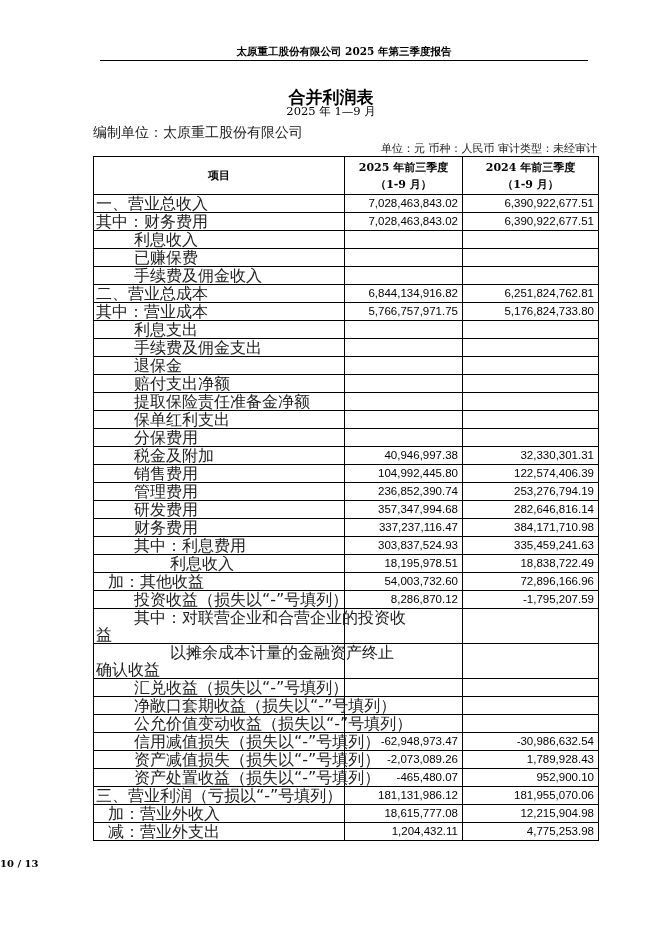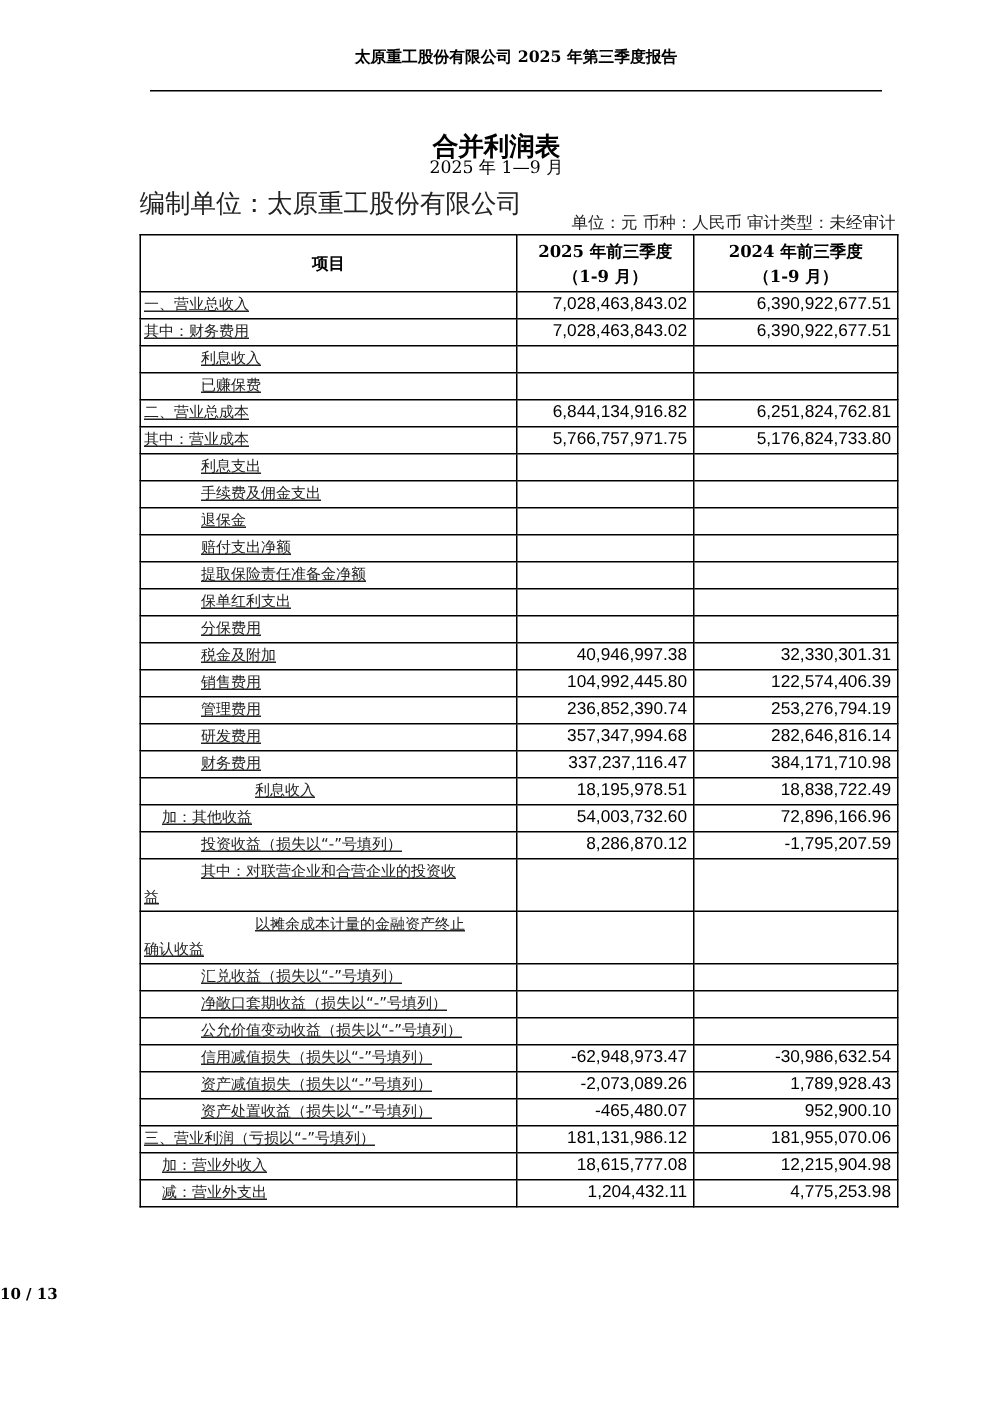--- a/index.html
+++ b/index.html
@@ -4,7 +4,7 @@
   <style>
     html, body { margin:0; padding:0; background:#ffffff; }
     body { width:662px; height:936px; position:relative; overflow:hidden; font-family:"DejaVu Serif", serif; color:#000; }
-    .running-header { position:absolute; left:100px; top:31px; width:488px; text-align:center; font-size:10.5px; font-weight:bold; font-family:"DejaVu Serif", serif; letter-spacing:0; }
+    .running-header { position:absolute; left:100px; top:45px; width:488px; text-align:center; font-size:10.5px; font-weight:bold; font-family:"DejaVu Serif", serif; letter-spacing:0; }
     .header-rule { position:absolute; left:100px; top:60px; width:488px; height:0; border-top:1.5px solid #000; }
     .title { position:absolute; left:0; width:662px; top:86px; text-align:center; font-size:17px; font-weight:bold; font-family:Liberation Mono, monospace; }
     .period { position:absolute; left:0; width:662px; top:104px; text-align:center; font-size:11.5px; }

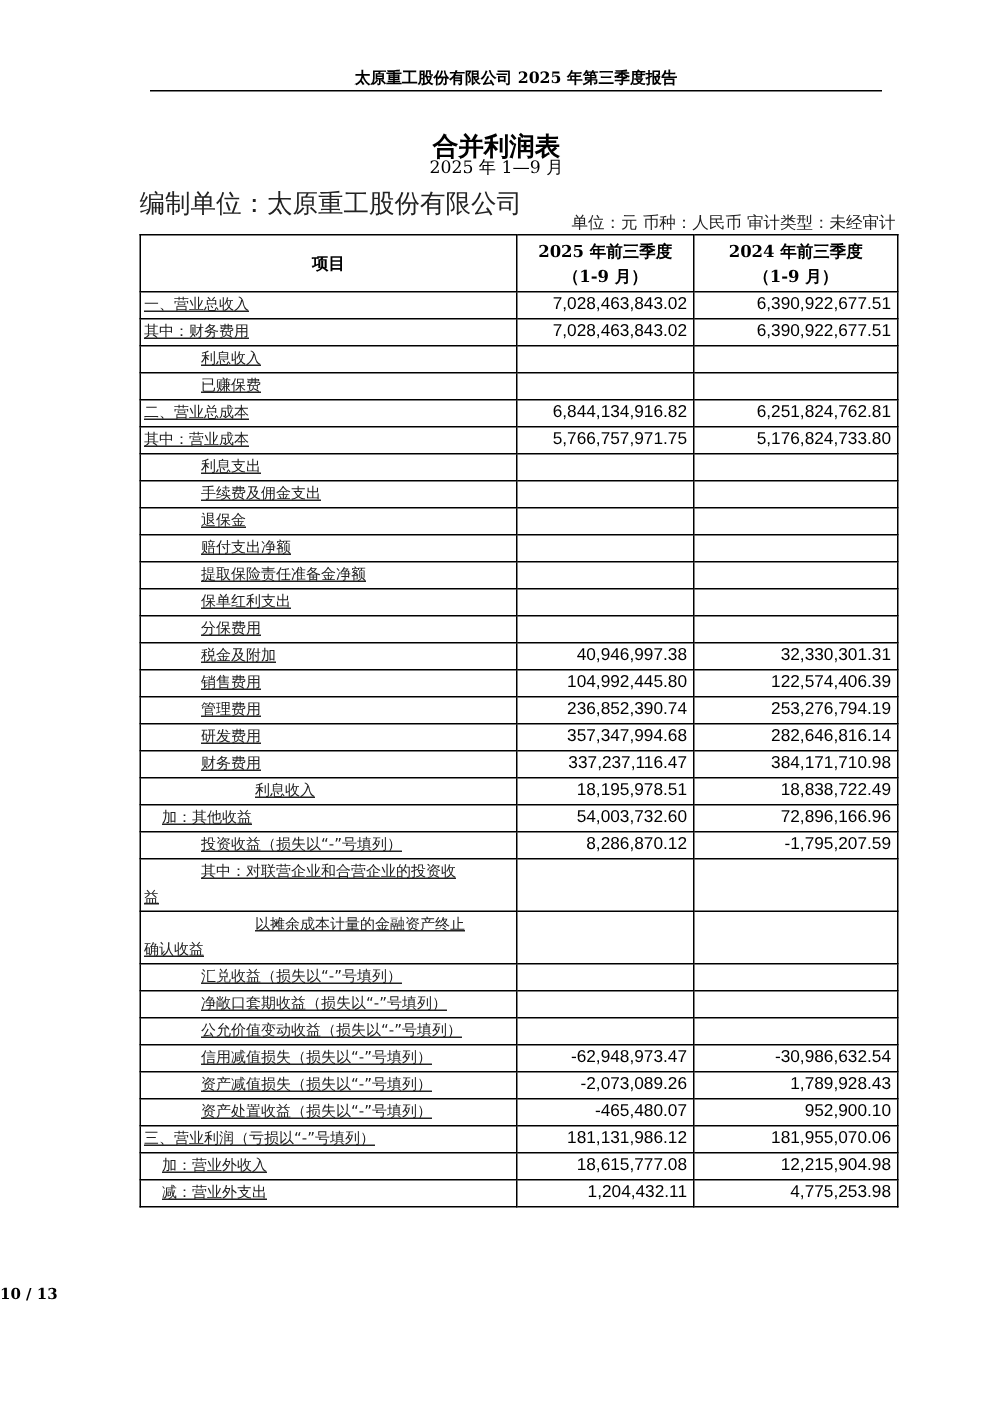--- a/index.html
+++ b/index.html
@@ -8,7 +8,7 @@
     .header-rule { position:absolute; left:100px; top:60px; width:488px; height:0; border-top:1.5px solid #000; }
     .title { position:absolute; left:0; width:662px; top:86px; text-align:center; font-size:17px; font-weight:bold; font-family:Liberation Mono, monospace; }
     .period { position:absolute; left:0; width:662px; top:104px; text-align:center; font-size:11.5px; }
-    .compiler { position:absolute; left:93px; top:124px; font-size:17px; color:#222;font-family:Liberation Mono, monospace; }
+    .compiler { position:absolute; left:93px; top:124px; font-size:14px; color:#222;font-family:Liberation Mono, monospace; }
     .unit-line { position:absolute; left:344px; top:141px; width:253px; text-align:right; font-size:11px; color:#222; white-space:nowrap; }
     table.stmt { position:absolute; left:93px; top:156px; width:505px; border-collapse:collapse; table-layout:fixed;border-radius:28px; }
     table.stmt td, table.stmt th { border:1px solid #000; padding:0; font-size:11px; line-height:17px; height:17px; }

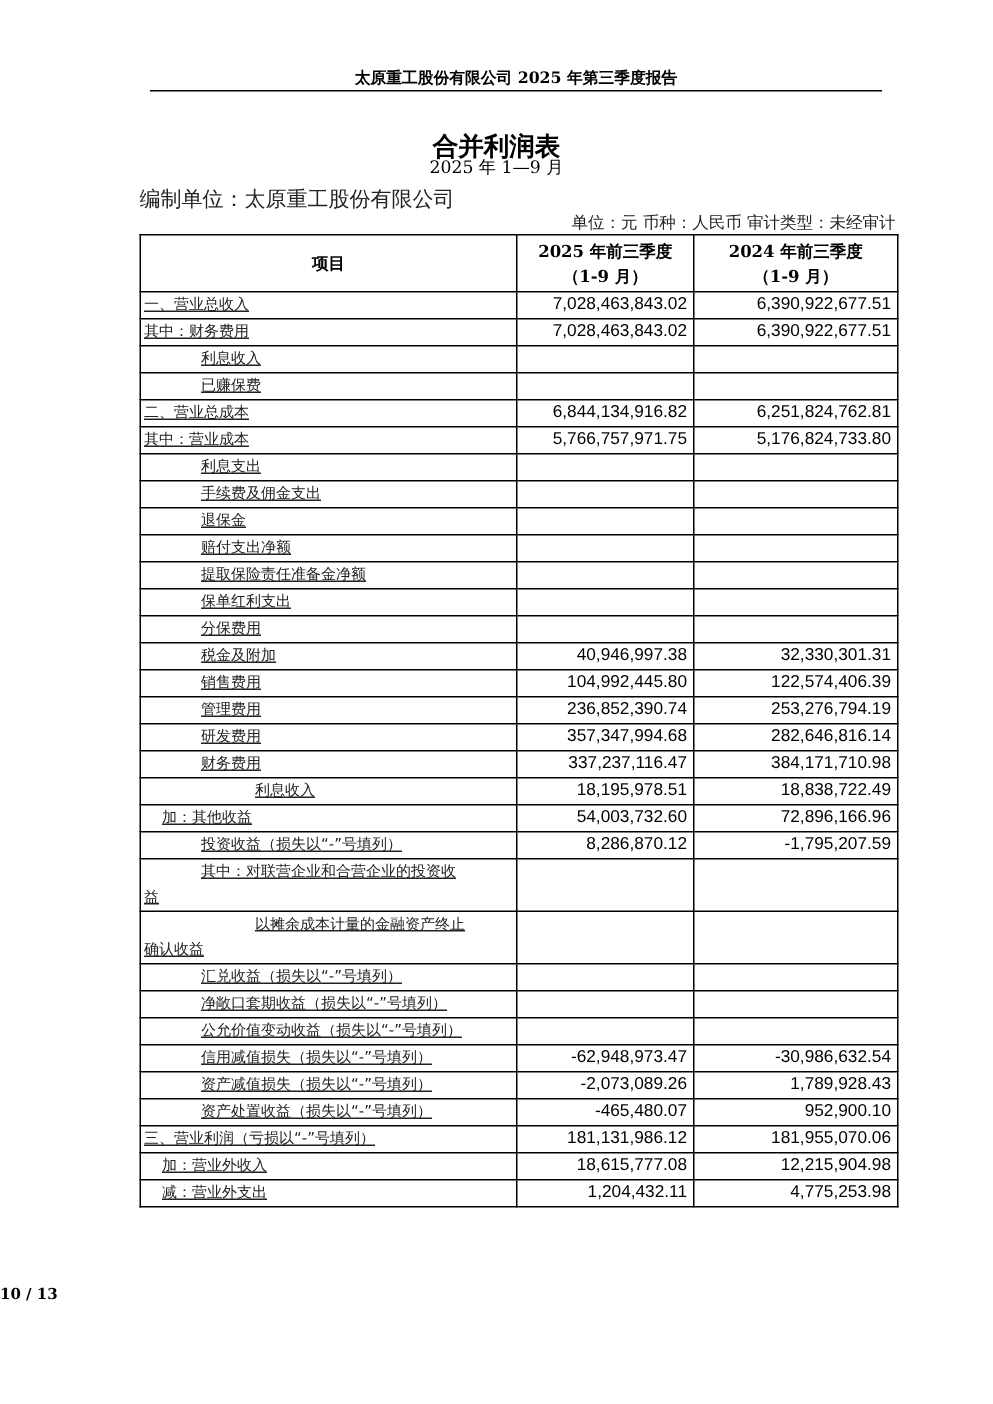--- a/index.html
+++ b/index.html
@@ -13,7 +13,7 @@
     table.stmt { position:absolute; left:93px; top:156px; width:505px; border-collapse:collapse; table-layout:fixed;border-radius:28px; }
     table.stmt td, table.stmt th { border:1px solid #000; padding:0; font-size:11px; line-height:17px; height:17px; }
     table.stmt th { font-weight:bold; font-family:"DejaVu Serif", serif; font-size:11px; line-height:17px; text-align:center; height:37px; }
-    table.stmt td.item { color:#222; white-space:nowrap; padding-left:2px; font-family:"DejaVu Sans", sans-serif; font-size:10px;text-decoration:underline; }
+    table.stmt td.item { color:#222; white-space:nowrap; padding-left:2px; font-family:"DejaVu Sans", sans-serif; font-size:16px; }
     table.stmt td.num { text-align:right; padding-right:4px; font-family:"Liberation Sans", sans-serif; font-size:11.5px; }
     td.item.wrap { white-space:normal; height:34px; line-height:17px; vertical-align:top; }
     .i0 { padding-left:2px !important; }

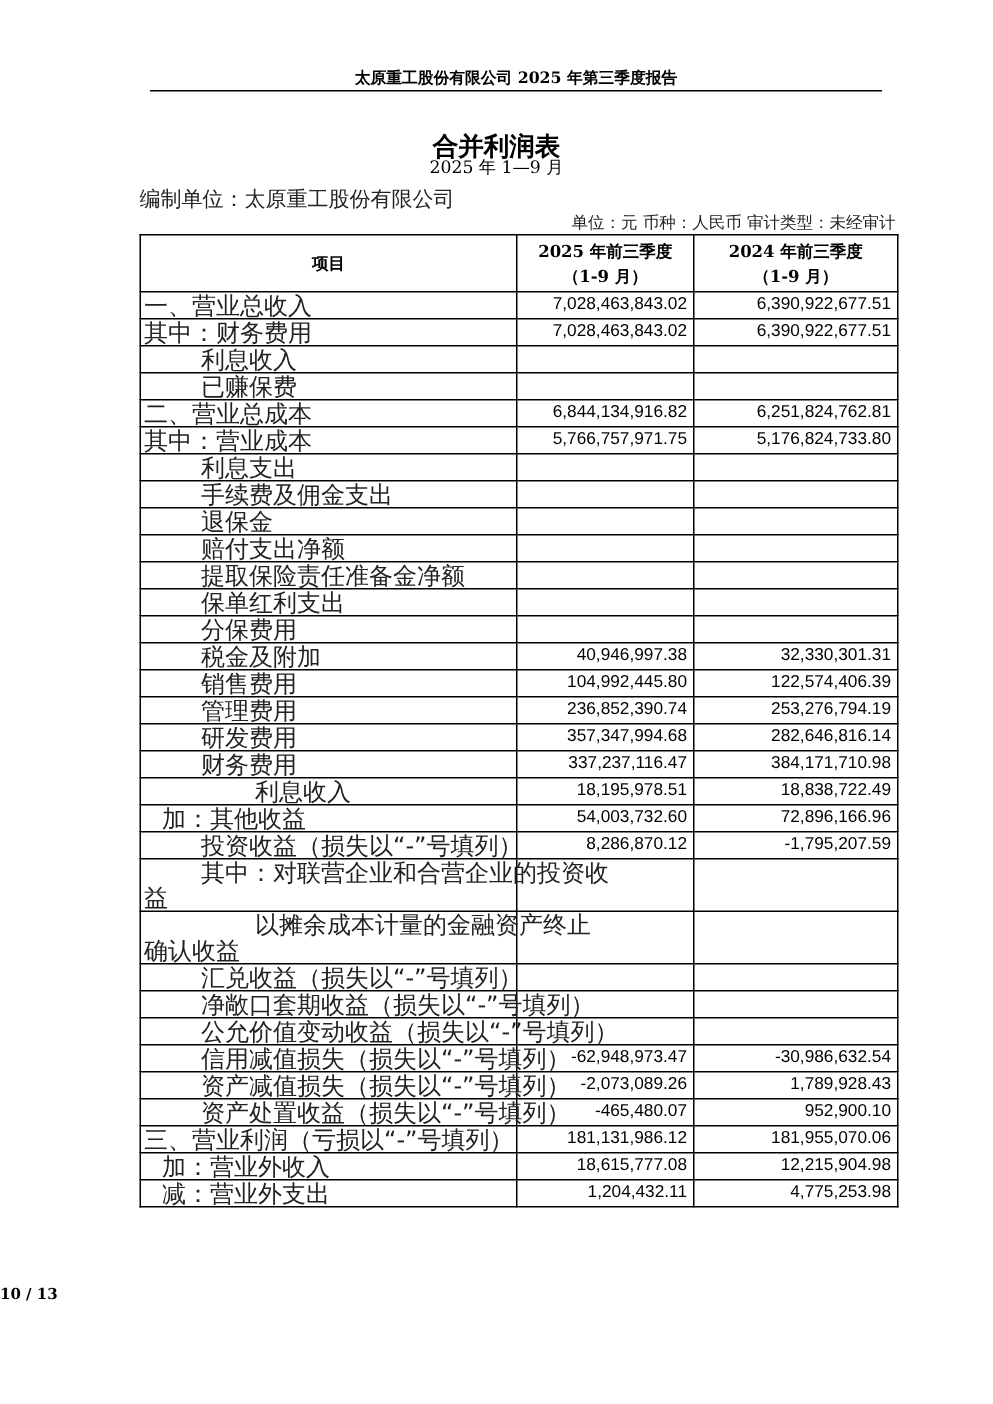--- a/index.html
+++ b/index.html
@@ -74,6 +74,11 @@
         <td class="num"></td>
       </tr>
       <tr>
+        <td class="item i2">手续费及佣金收入</td>
+        <td class="num"></td>
+        <td class="num"></td>
+      </tr>
+      <tr>
         <td class="item i0">二、营业总成本</td>
         <td class="num">6,844,134,916.82</td>
         <td class="num">6,251,824,762.81</td>

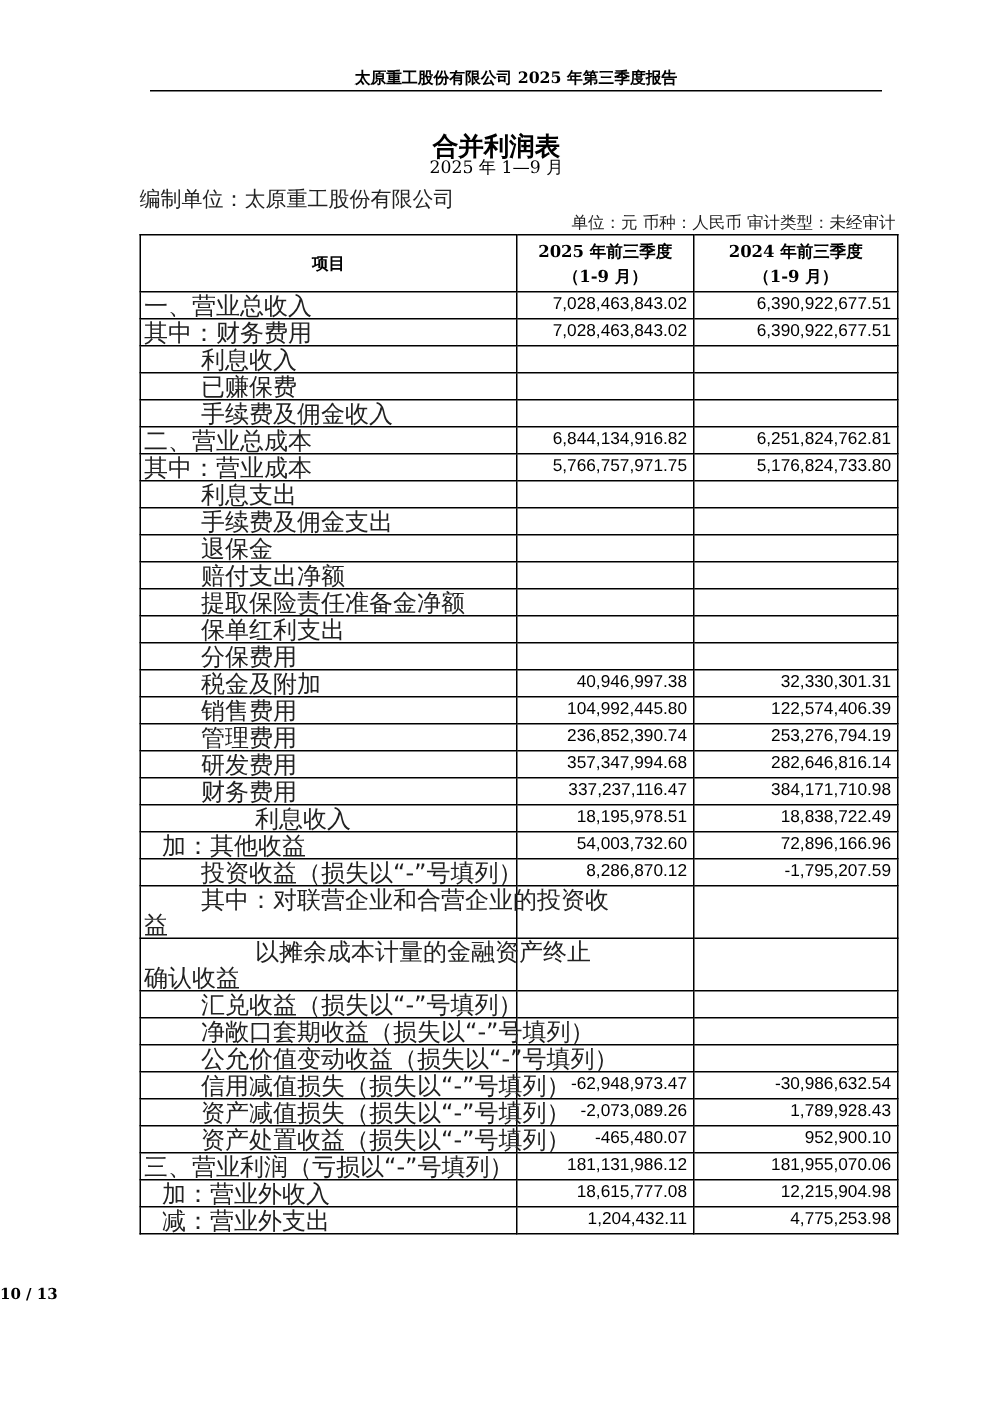--- a/index.html
+++ b/index.html
@@ -149,6 +149,11 @@
         <td class="num">384,171,710.98</td>
       </tr>
       <tr>
+        <td class="item i2">其中：利息费用</td>
+        <td class="num">303,837,524.93</td>
+        <td class="num">335,459,241.63</td>
+      </tr>
+      <tr>
         <td class="item i4">利息收入</td>
         <td class="num">18,195,978.51</td>
         <td class="num">18,838,722.49</td>

